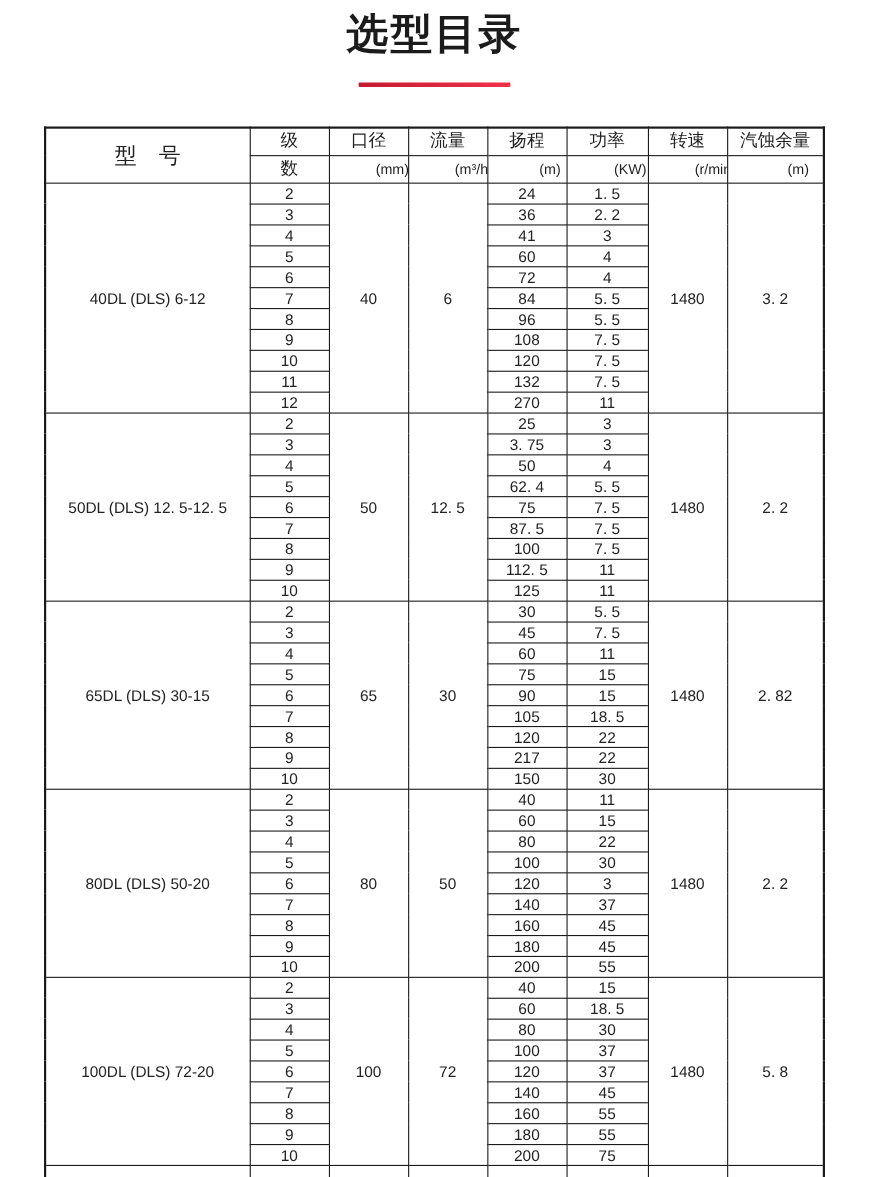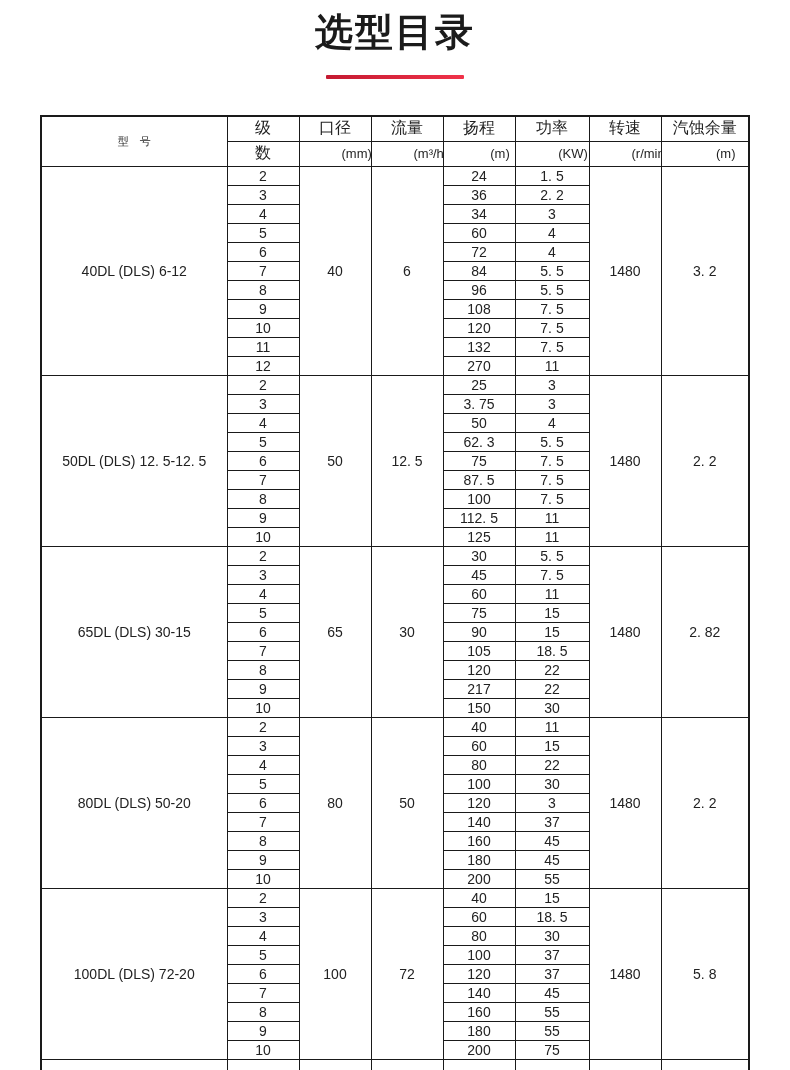--- a/index.html
+++ b/index.html
@@ -47,7 +47,7 @@
   .sel-table thead tr { height: 25px; }
   .sel-table th.hname { font-size: 16px; color: #1f1f1f; }
   .sel-table th.hunit { font-size: 13px; color: #1f1f1f; padding-left: 42px; }
-  .sel-table th.hmodel { font-size: 11px; }
+  .sel-table th.hmodel { font-size: 20px; }
   .sel-table tbody tr { height: 19px; }
   .sel-table tbody td { font-size: 14px; line-height: 1; color: #222; }
   .sel-table td.model-cell { font-size: 14px; }

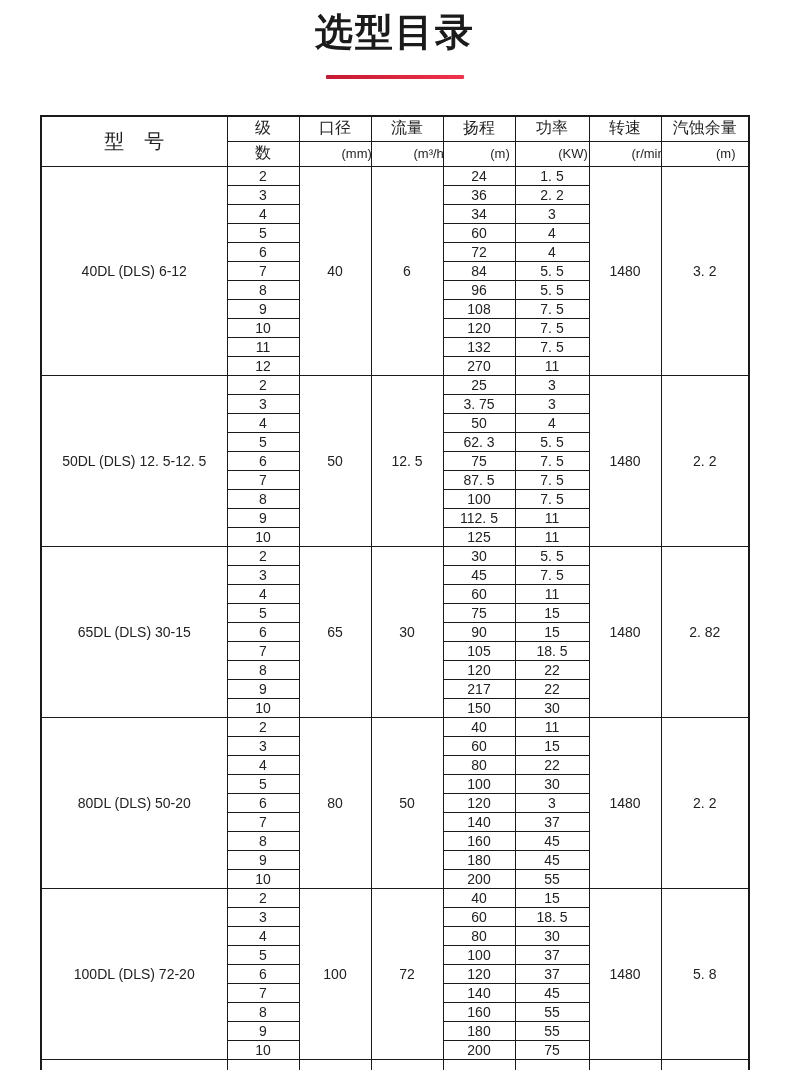--- a/index.html
+++ b/index.html
@@ -113,7 +113,7 @@
         </tr>
         <tr>
           <td>4</td>
-          <td>34</td>
+          <td>41</td>
           <td>3</td>
         </tr>
         <tr>

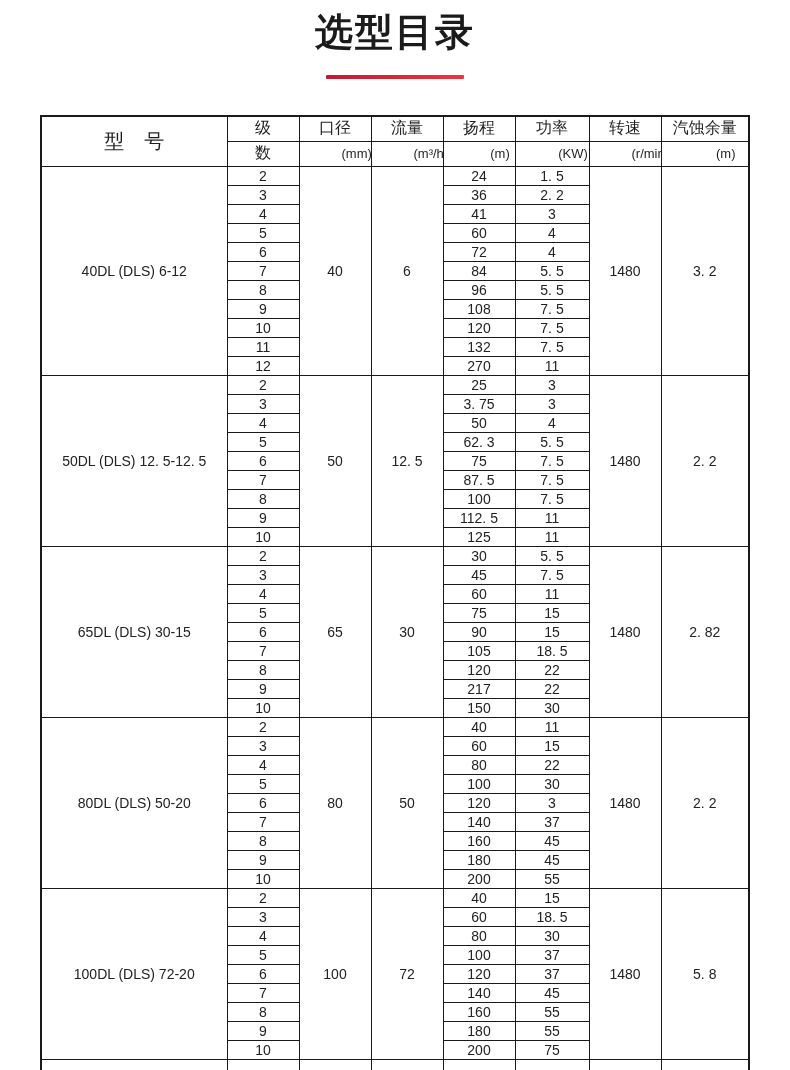--- a/index.html
+++ b/index.html
@@ -180,7 +180,7 @@
         </tr>
         <tr>
           <td>5</td>
-          <td>62. 3</td>
+          <td>62. 4</td>
           <td>5. 5</td>
         </tr>
         <tr>

